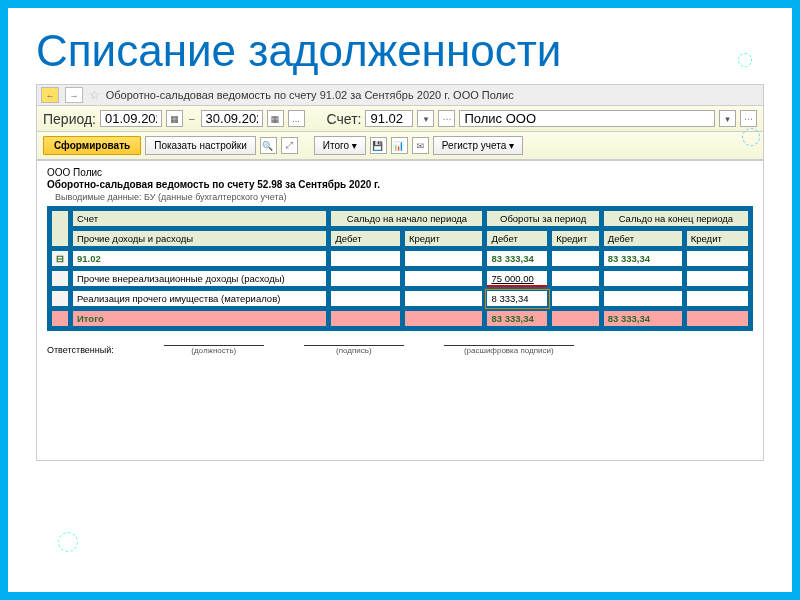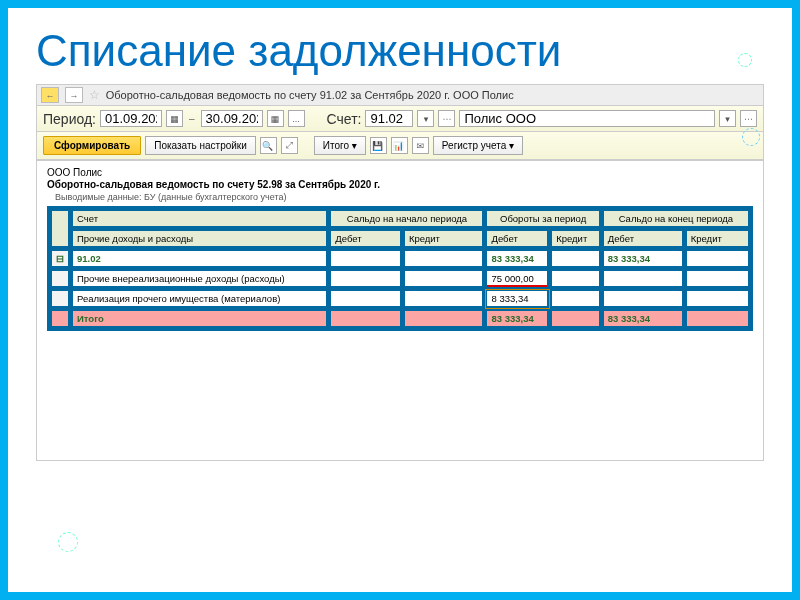--- a/index.html
+++ b/index.html
@@ -35,7 +35,7 @@
 tr.total td { font-weight: bold; background: #fca5a5; color: #2a6b2a; }
 tr.acc td { color: #2a6b2a; font-weight: bold; }
 .expand-col { width: 14px; text-align: center; background: #f4f4f4; border: 1px solid #888; }
-.highlight-row td.num { position: relative; }
+.highlight-row td.num { position: relative; text-decoration: underline; }
 .red-underline { position: absolute; left: 0; right: 0; bottom: -1px; height: 2px; background: #d00; }
 .orange-box { outline: 1px solid #c80; outline-offset: -1px; }
 .signature-row { display: flex; gap: 40px; margin-top: 14px; font-size: 9px; }

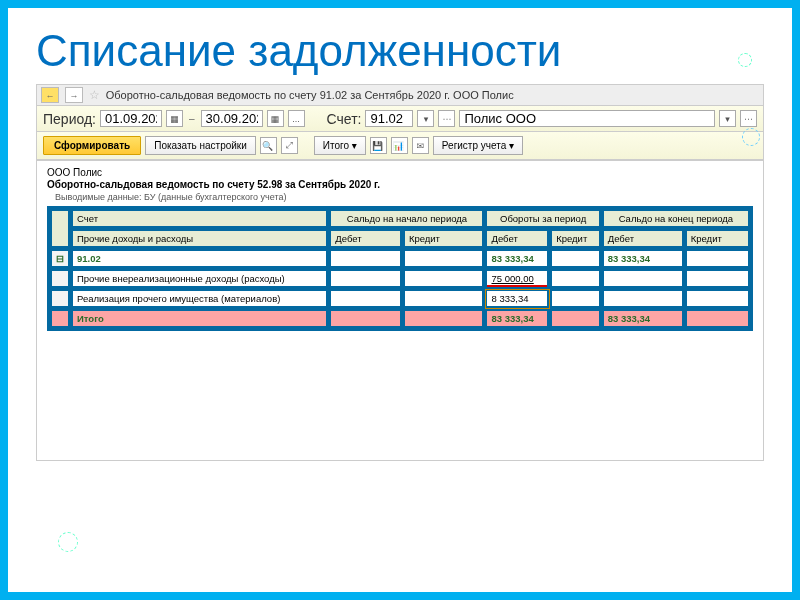--- a/index.html
+++ b/index.html
@@ -160,6 +160,21 @@
       </tbody>
         </table>
 
+      <div class="signature-row">
+        <span class="resp-label">Ответственный:</span>
+        <div class="sig-block">
+          <div class="sig-line"></div>
+          <div class="sig-label">(должность)</div>
+        </div>
+        <div class="sig-block">
+          <div class="sig-line"></div>
+          <div class="sig-label">(подпись)</div>
+        </div>
+        <div class="sig-block">
+          <div class="sig-line" style="width:130px"></div>
+          <div class="sig-label">(расшифровка подписи)</div>
+        </div>
+      </div>
     </div>
   </div>
 </div>

